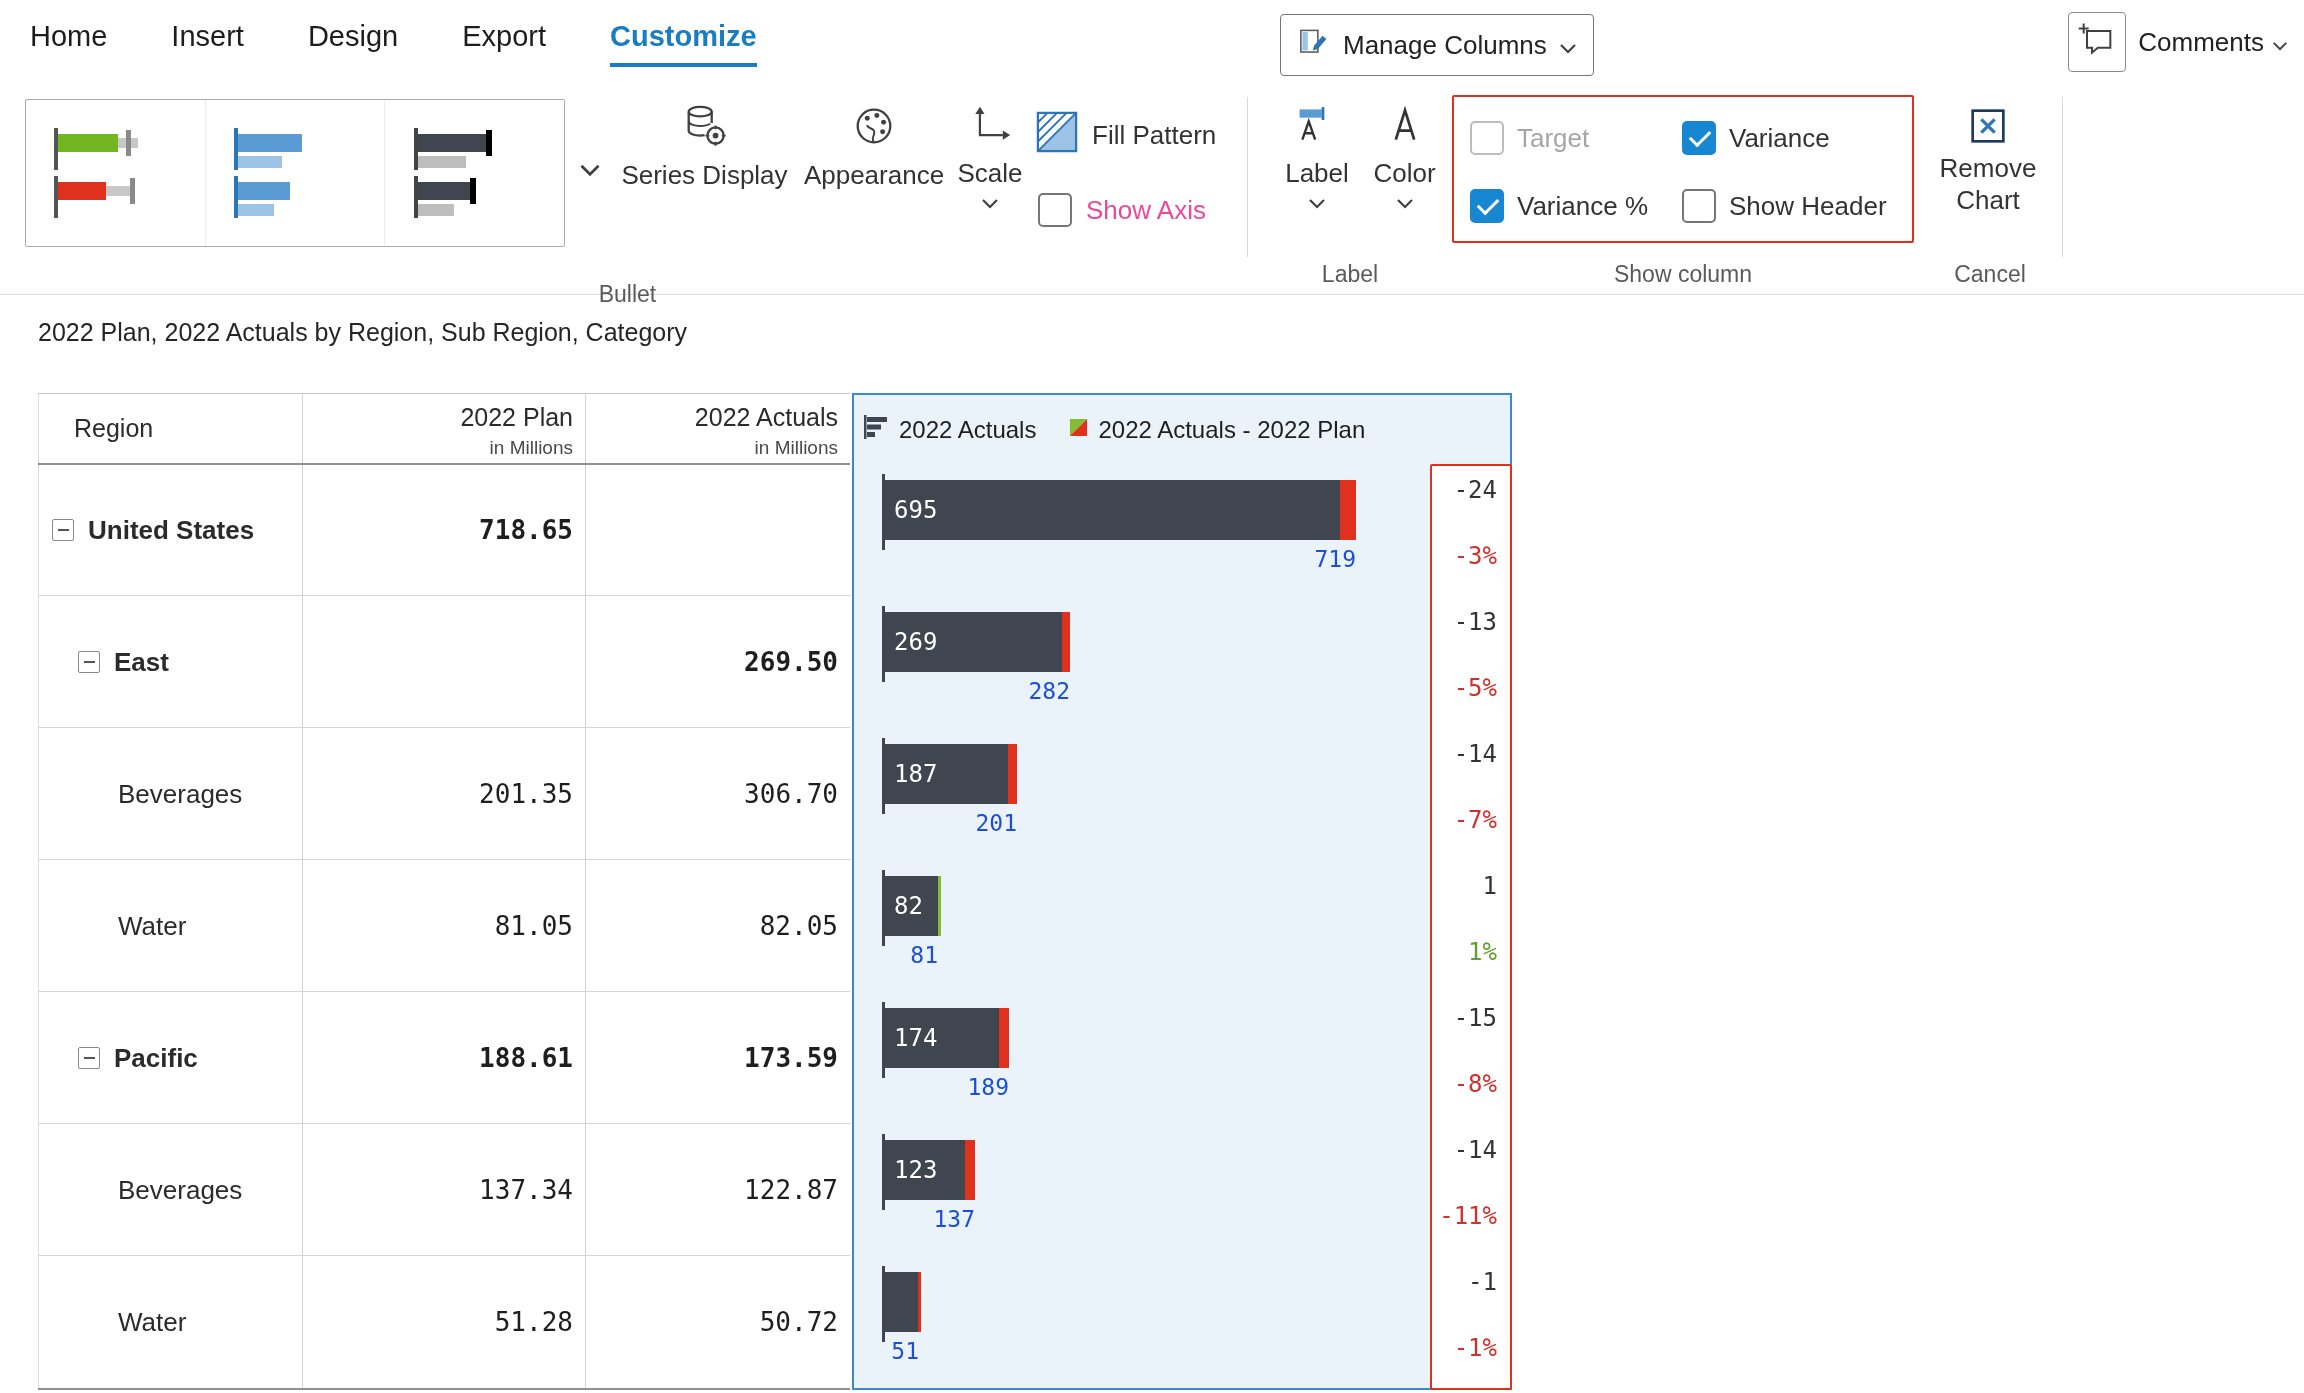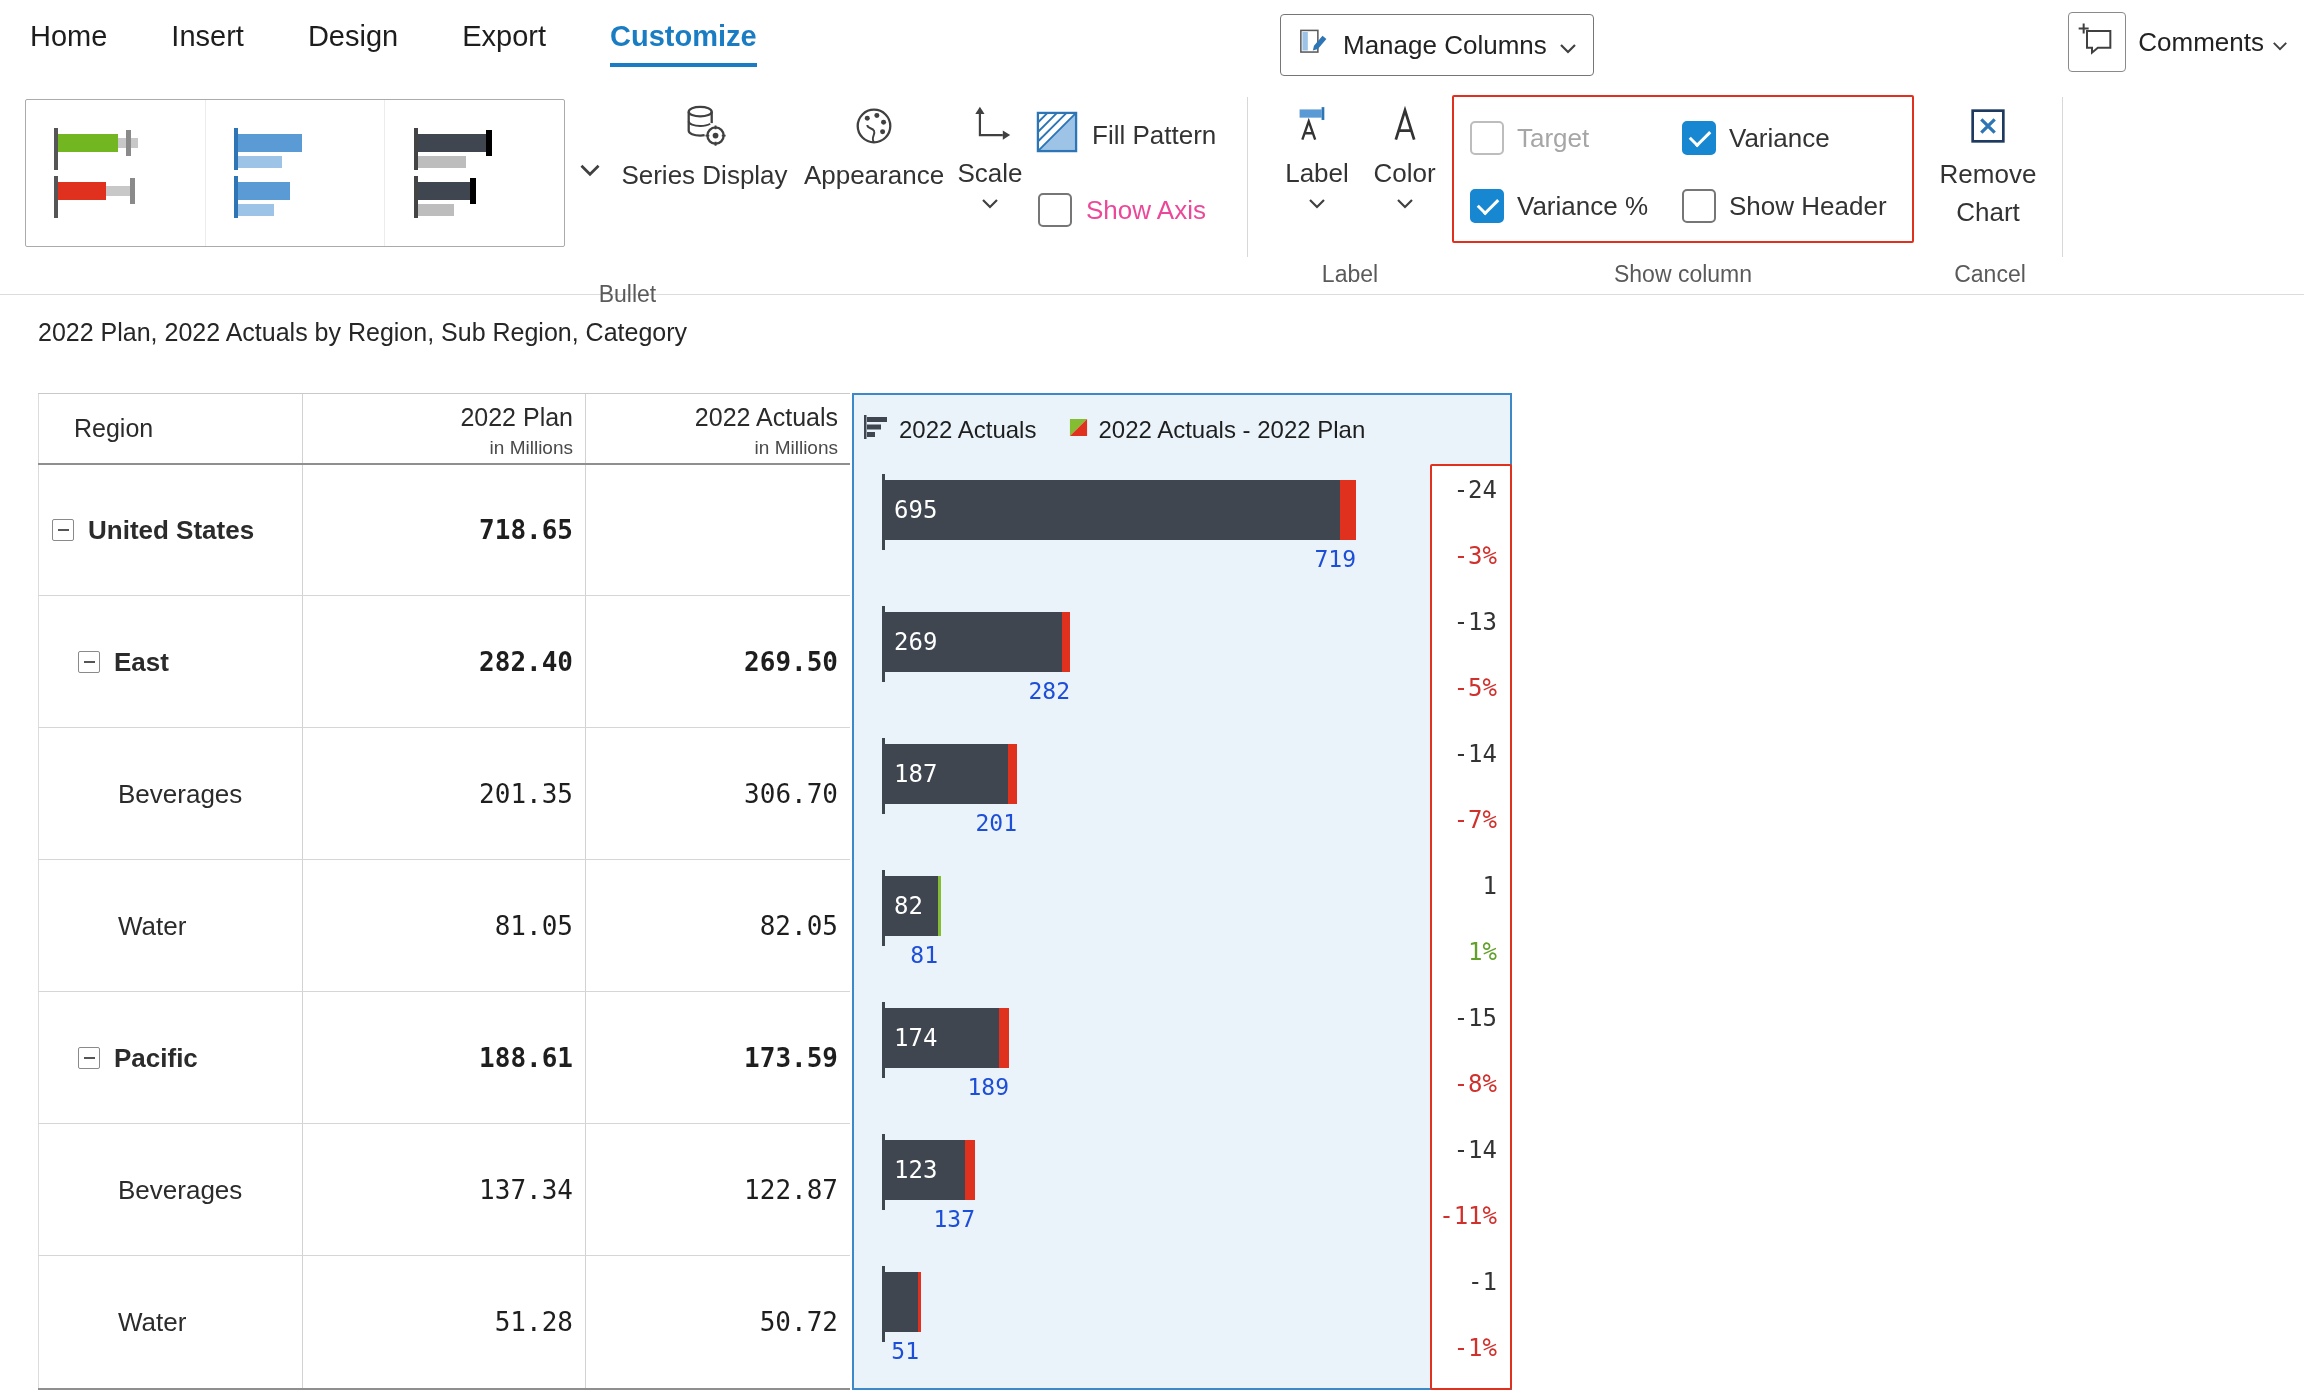--- a/index.html
+++ b/index.html
@@ -47,7 +47,7 @@
   .cb.disabled { border-color:#bdbdbd; }
   .cbrow.dis-label .cblabel { color:#a6a6a6; }
   .remove-btn { position:absolute; left:1928px; top:18px; width:120px; display:flex; flex-direction:column;
-    align-items:center; gap:6px; background:none; border:none; cursor:pointer; }
+    align-items:center; background:none; border:none; cursor:pointer; }
   .remove-btn .rlabel { line-height:32px; }
   .grp-label { position:absolute; top:176px; text-align:center; font-size:23px; color:#5a5a5a; }
 

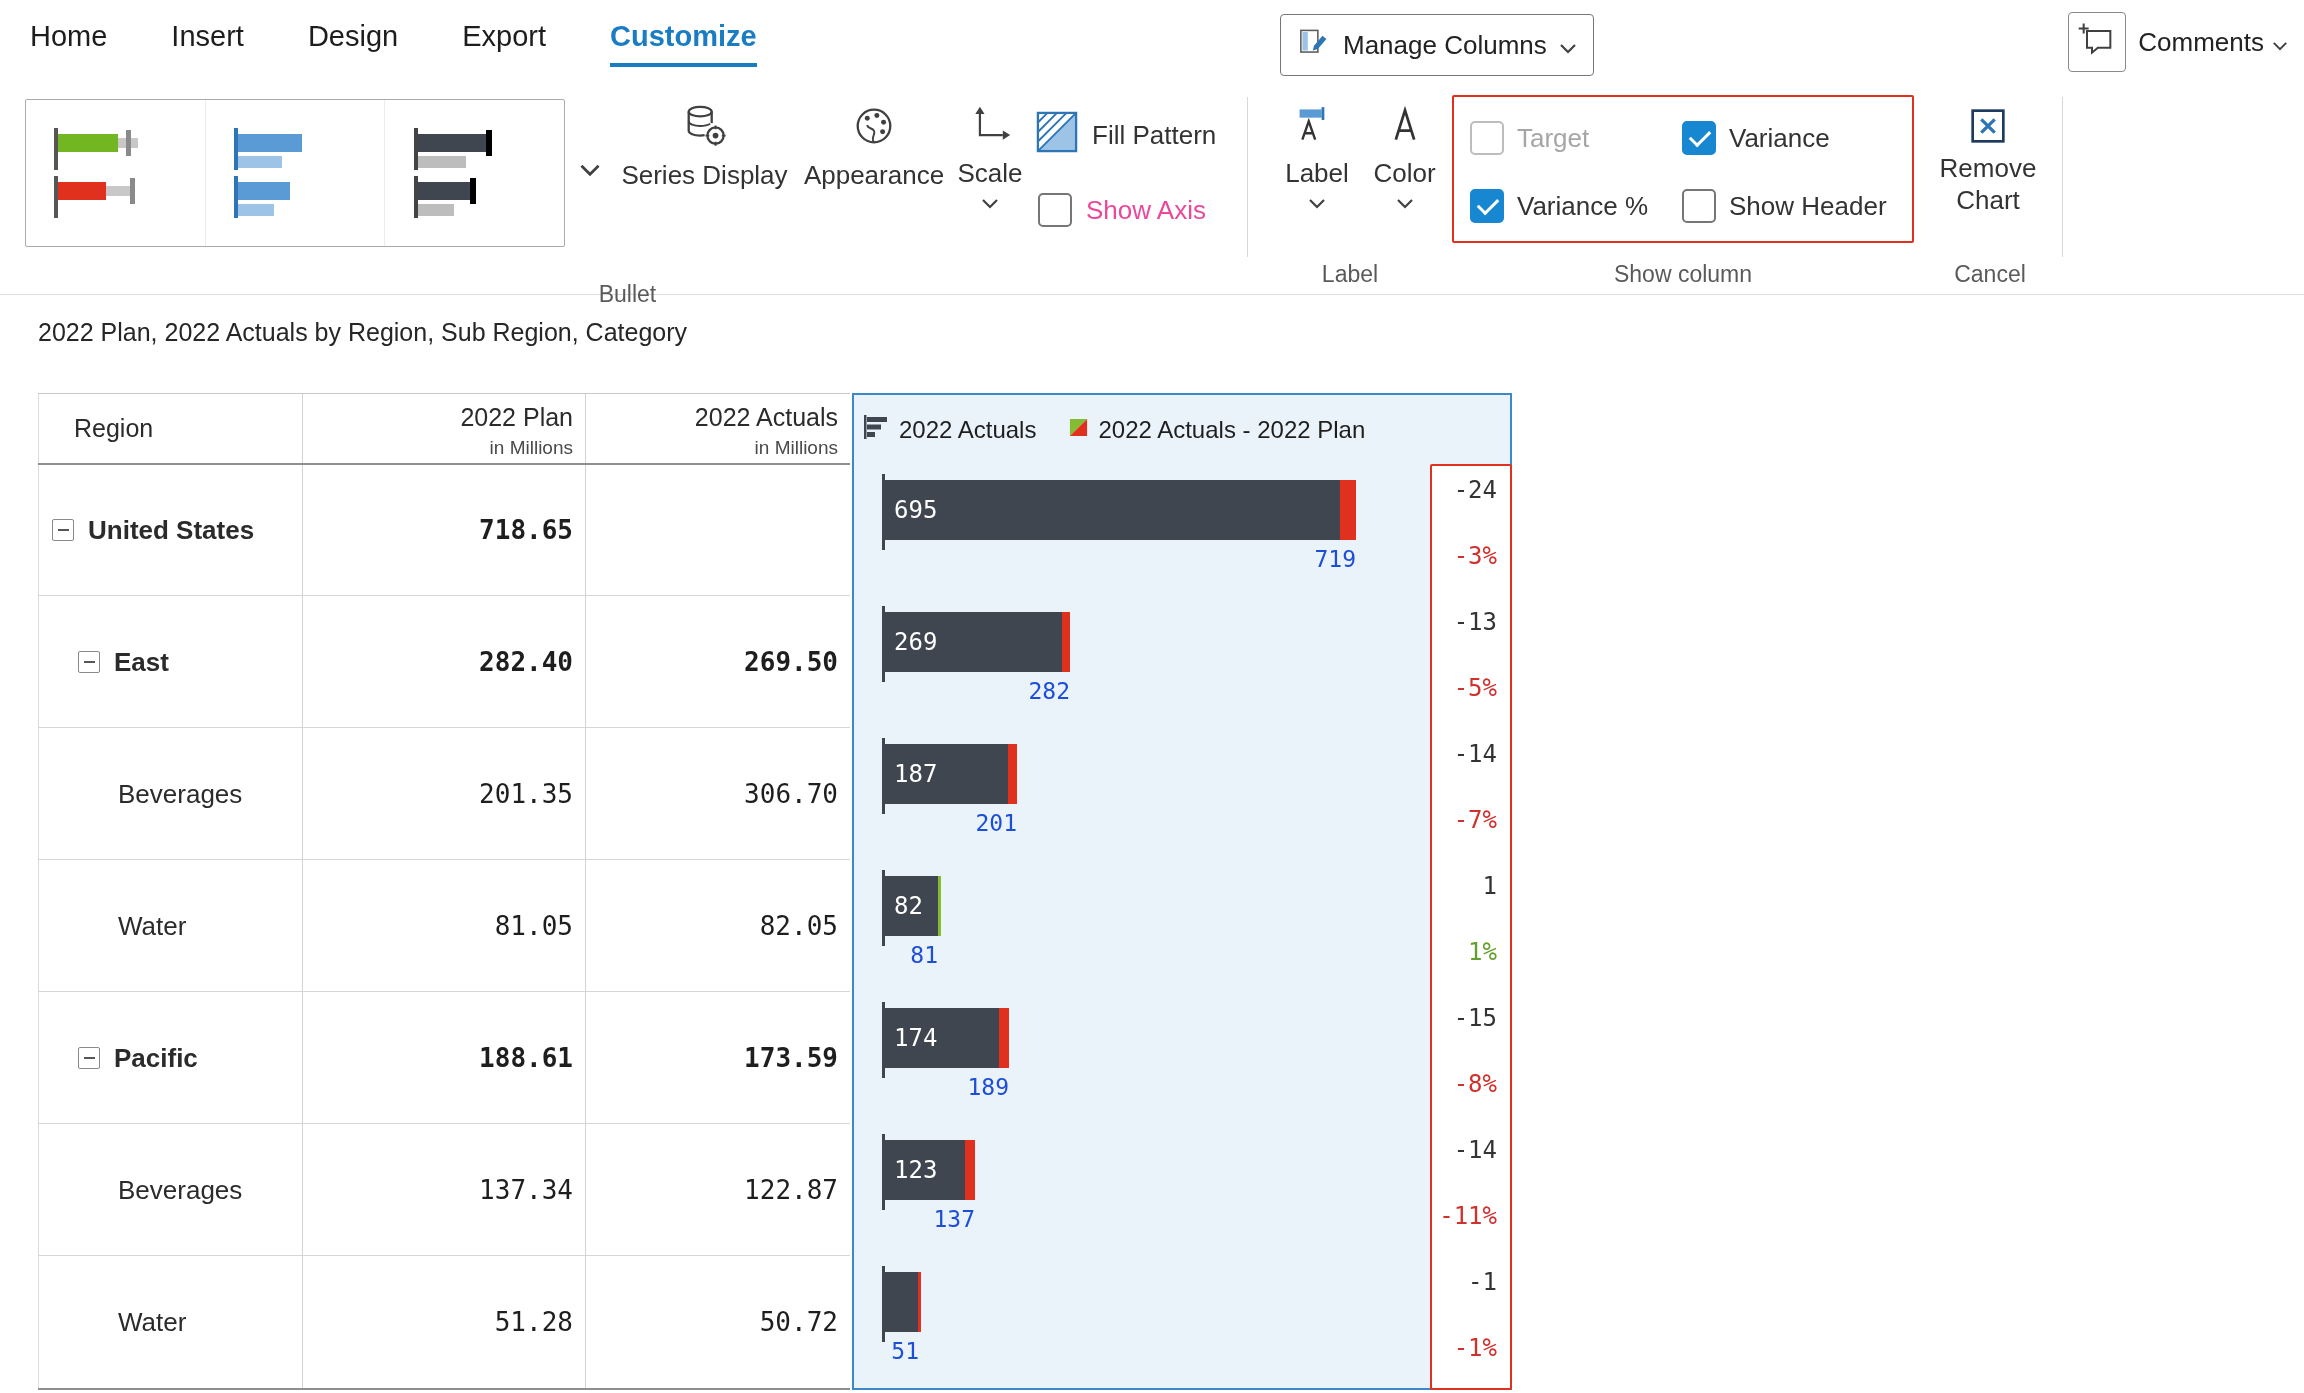--- a/index.html
+++ b/index.html
@@ -365,7 +365,6 @@
           </span>
         <span>East</span>
       </div>
-      <div class="cell-num c-plan mono">282.40</div>
       <div class="cell-num c-act mono">269.50</div>
     </div>
     <div class="trow" style="top:335px;">

